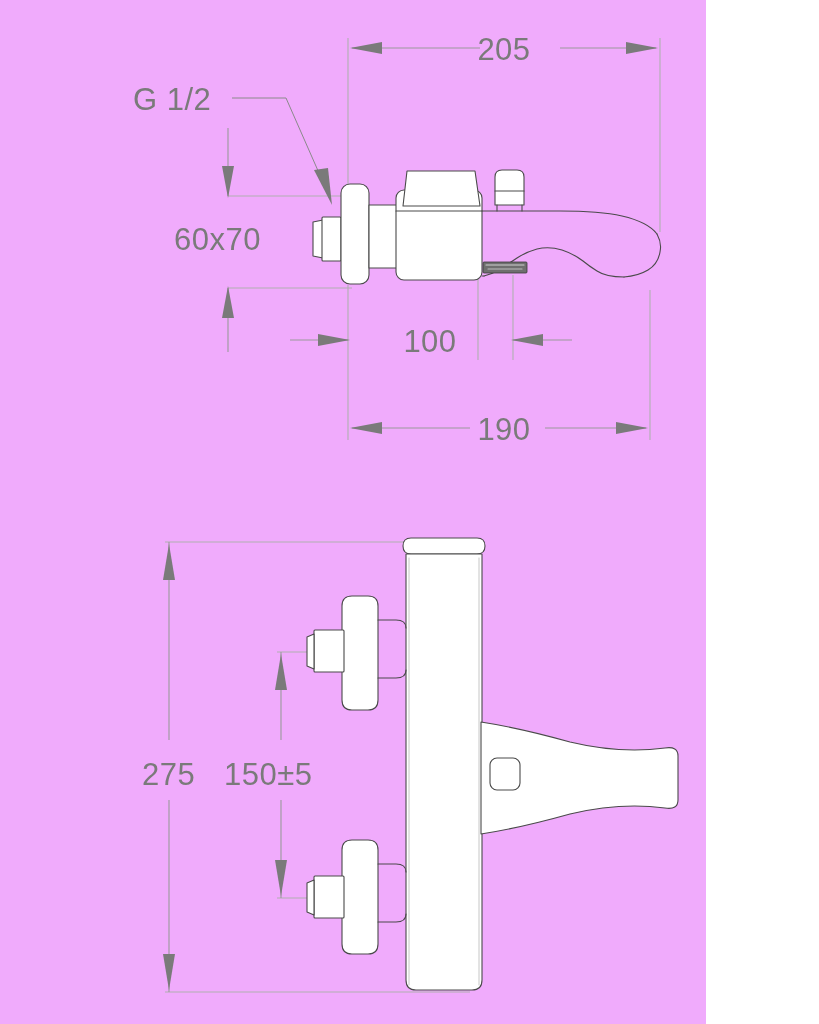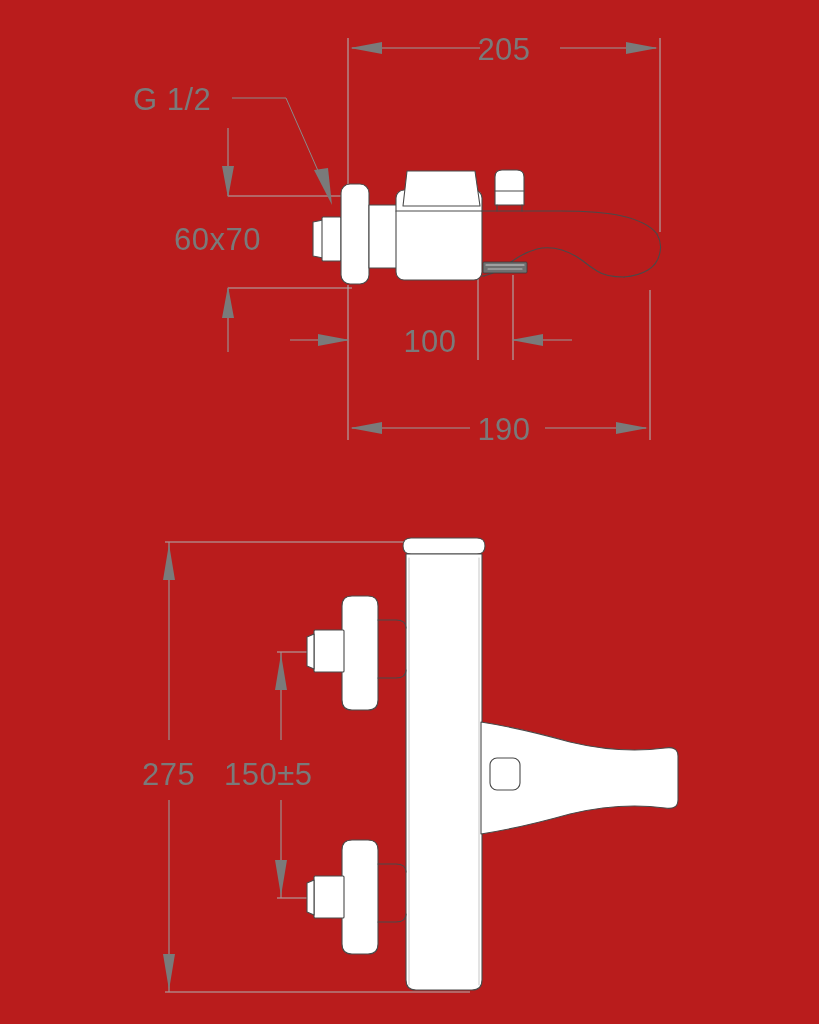--- a/index.html
+++ b/index.html
@@ -16,9 +16,9 @@
   }
   #drawing-root {
     position: relative;
-    width: 819px;
+    width: 706px;
     height: 1024px;
-    background: #b91c1c;
+    background: #f0abfc;
   }
   svg.drawing {
     display: block;

